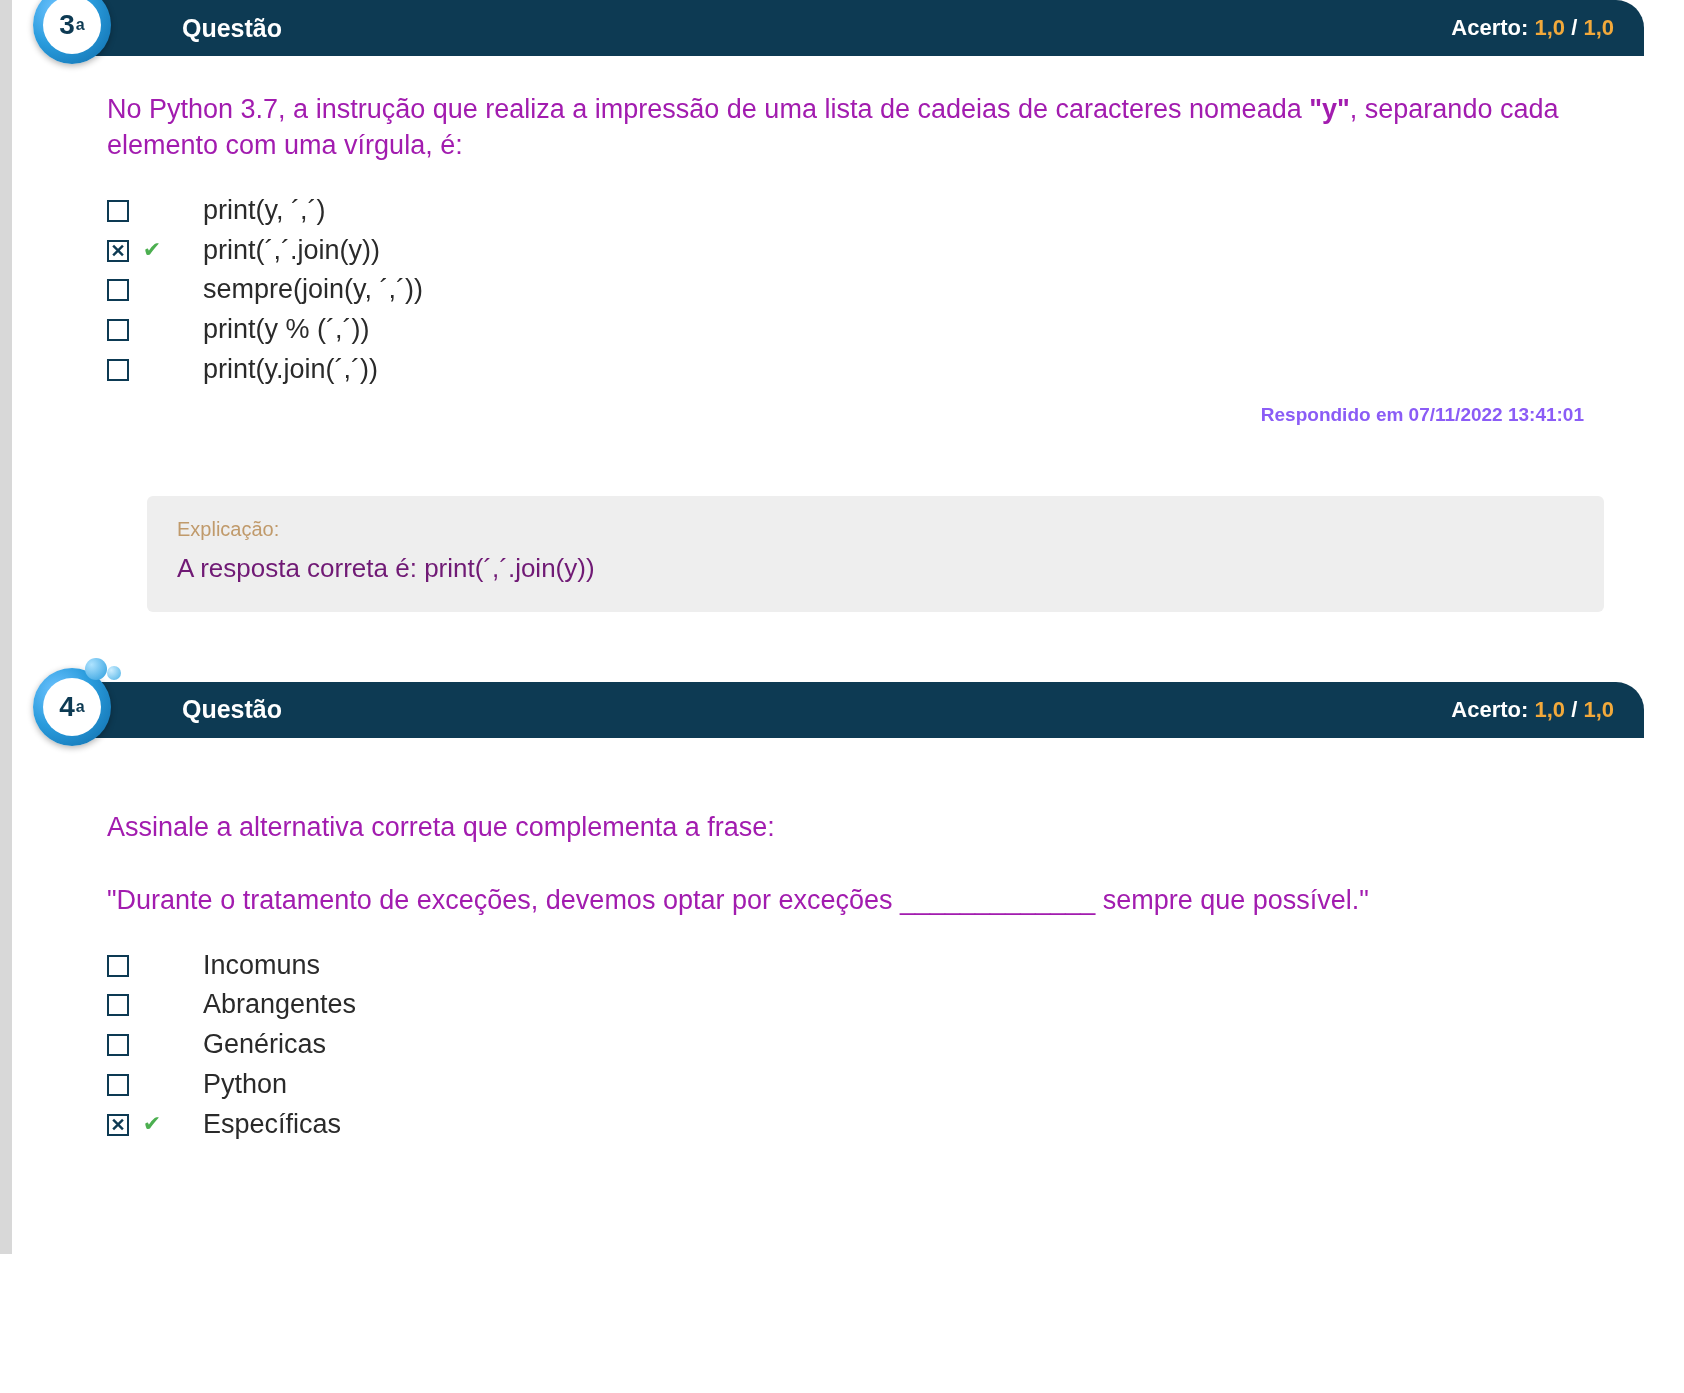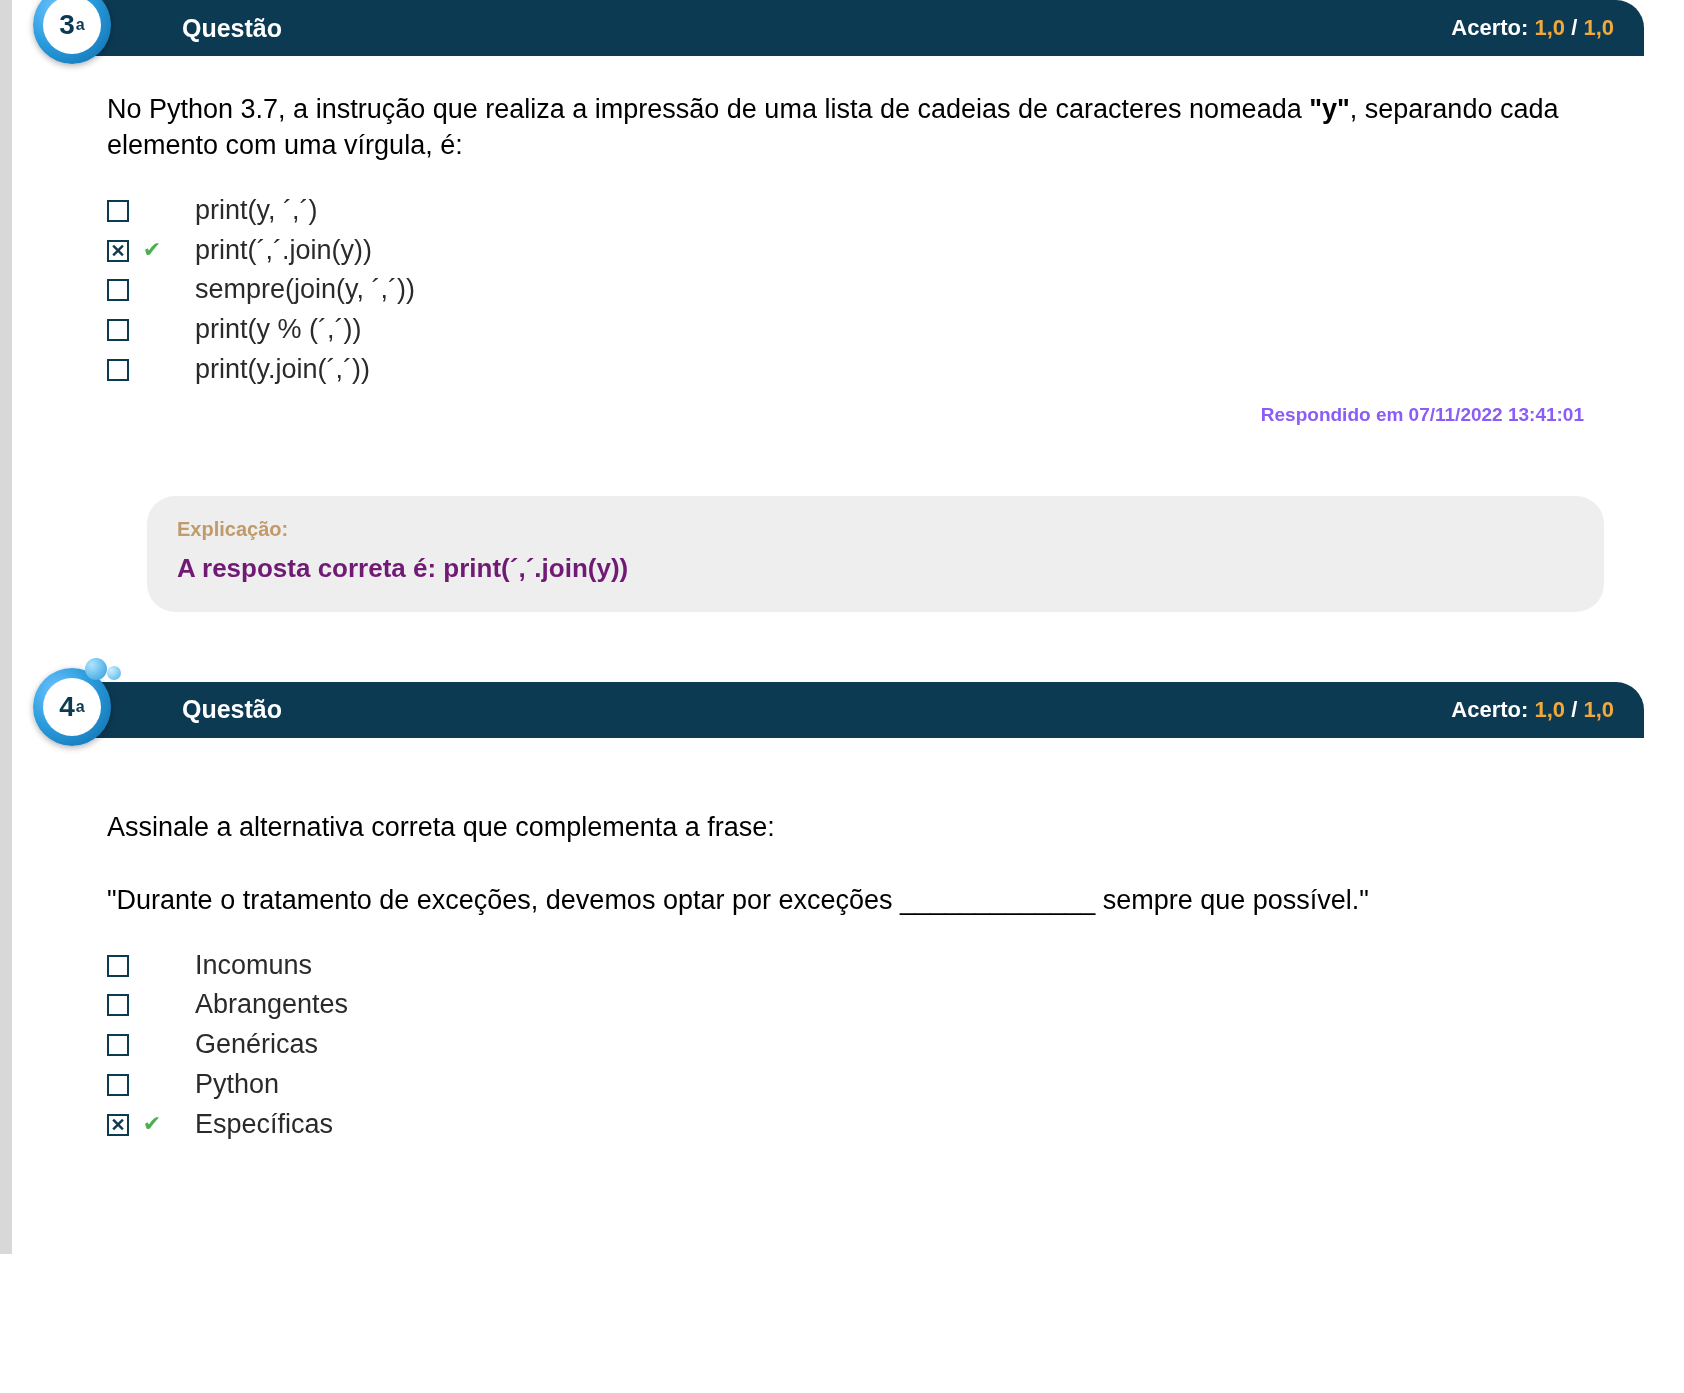--- a/index.html
+++ b/index.html
@@ -108,7 +108,7 @@
     }
     .prompt {
       font-size: 27px;
-      color: #000000;
+      color: #a21caf;
       line-height: 1.35;
       margin-bottom: 28px;
     }

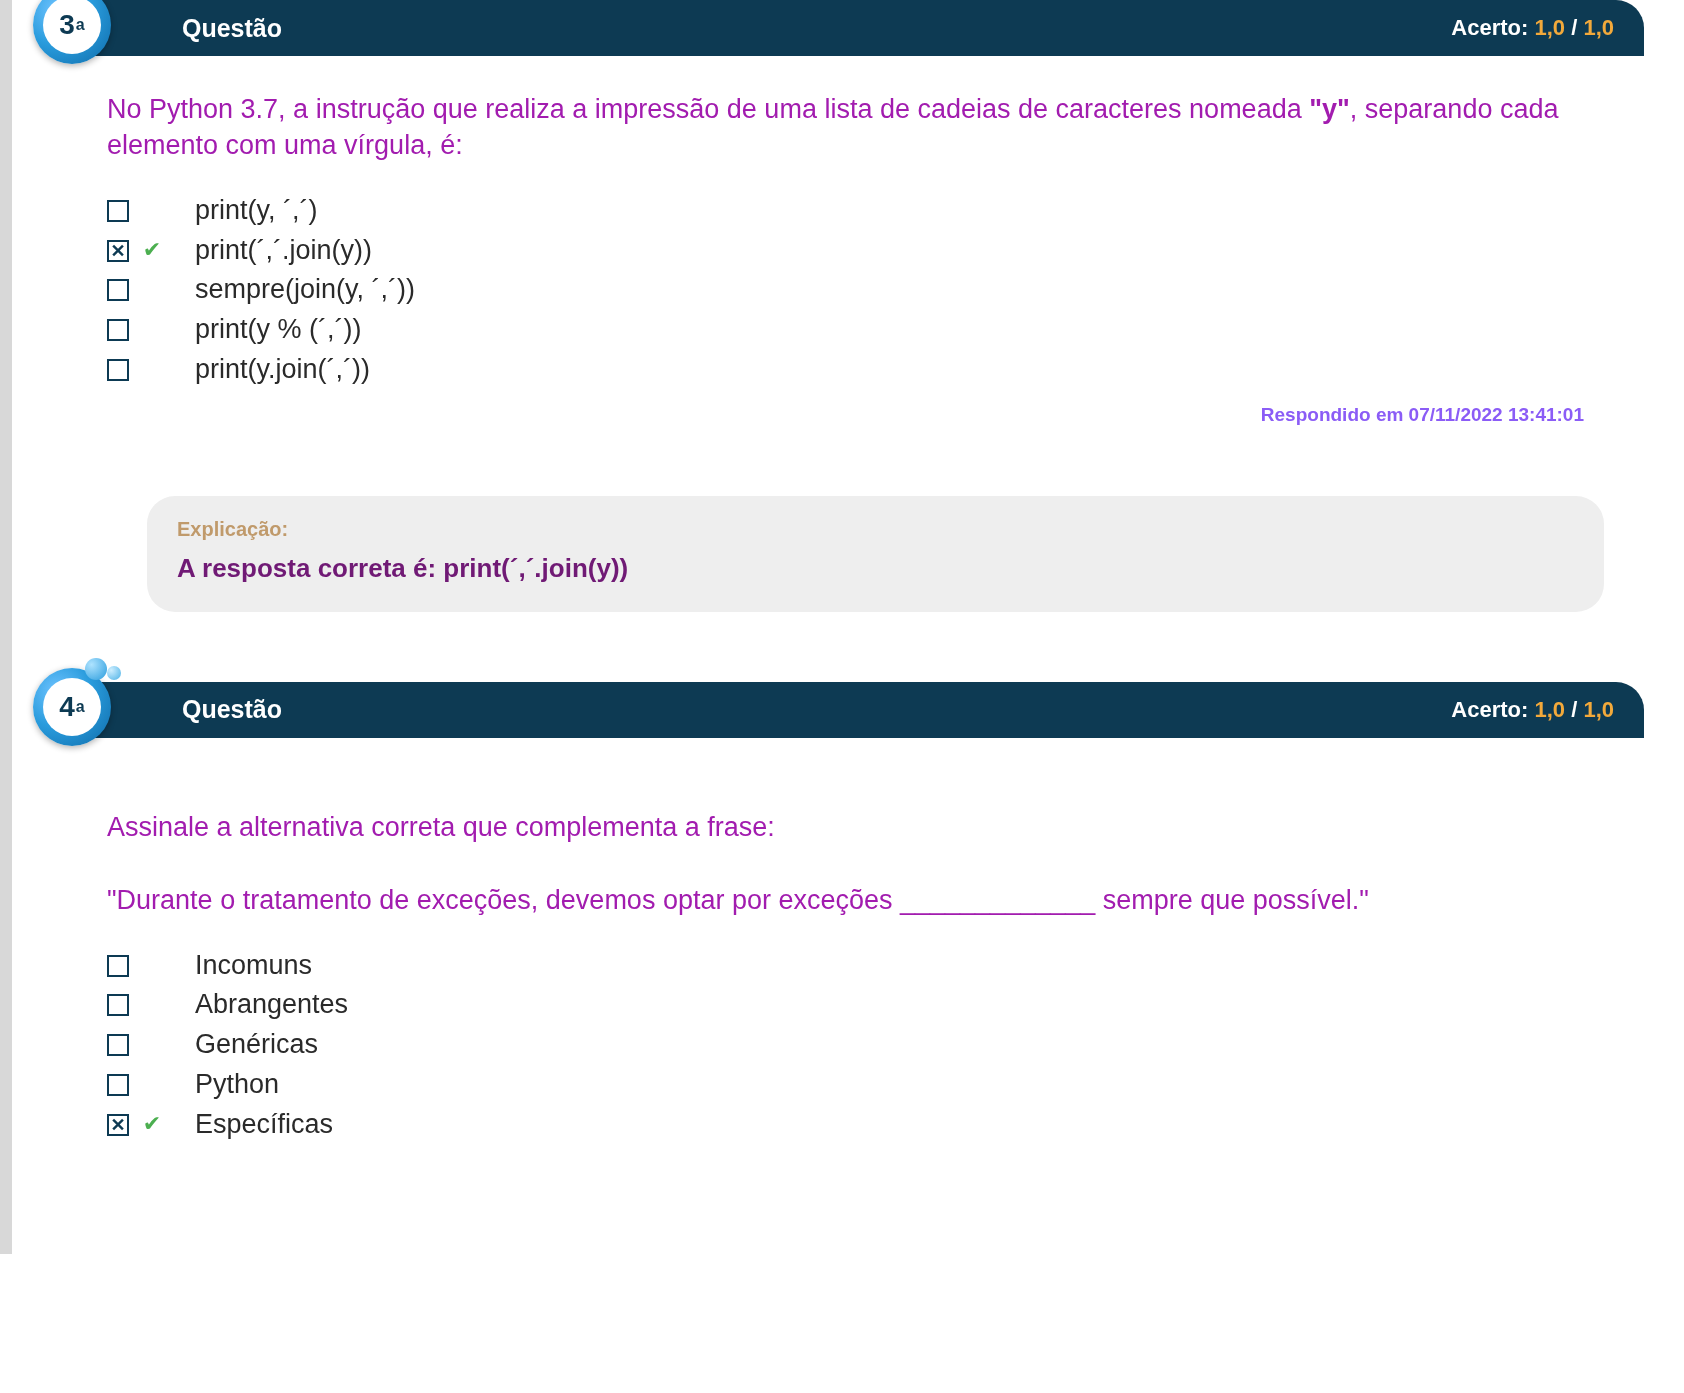--- a/index.html
+++ b/index.html
@@ -153,7 +153,7 @@
       flex-shrink: 0;
     }
     .option-text {
-      margin-left: 20px;
+      margin-left: 28px;
     }
     .answered {
       text-align: right;

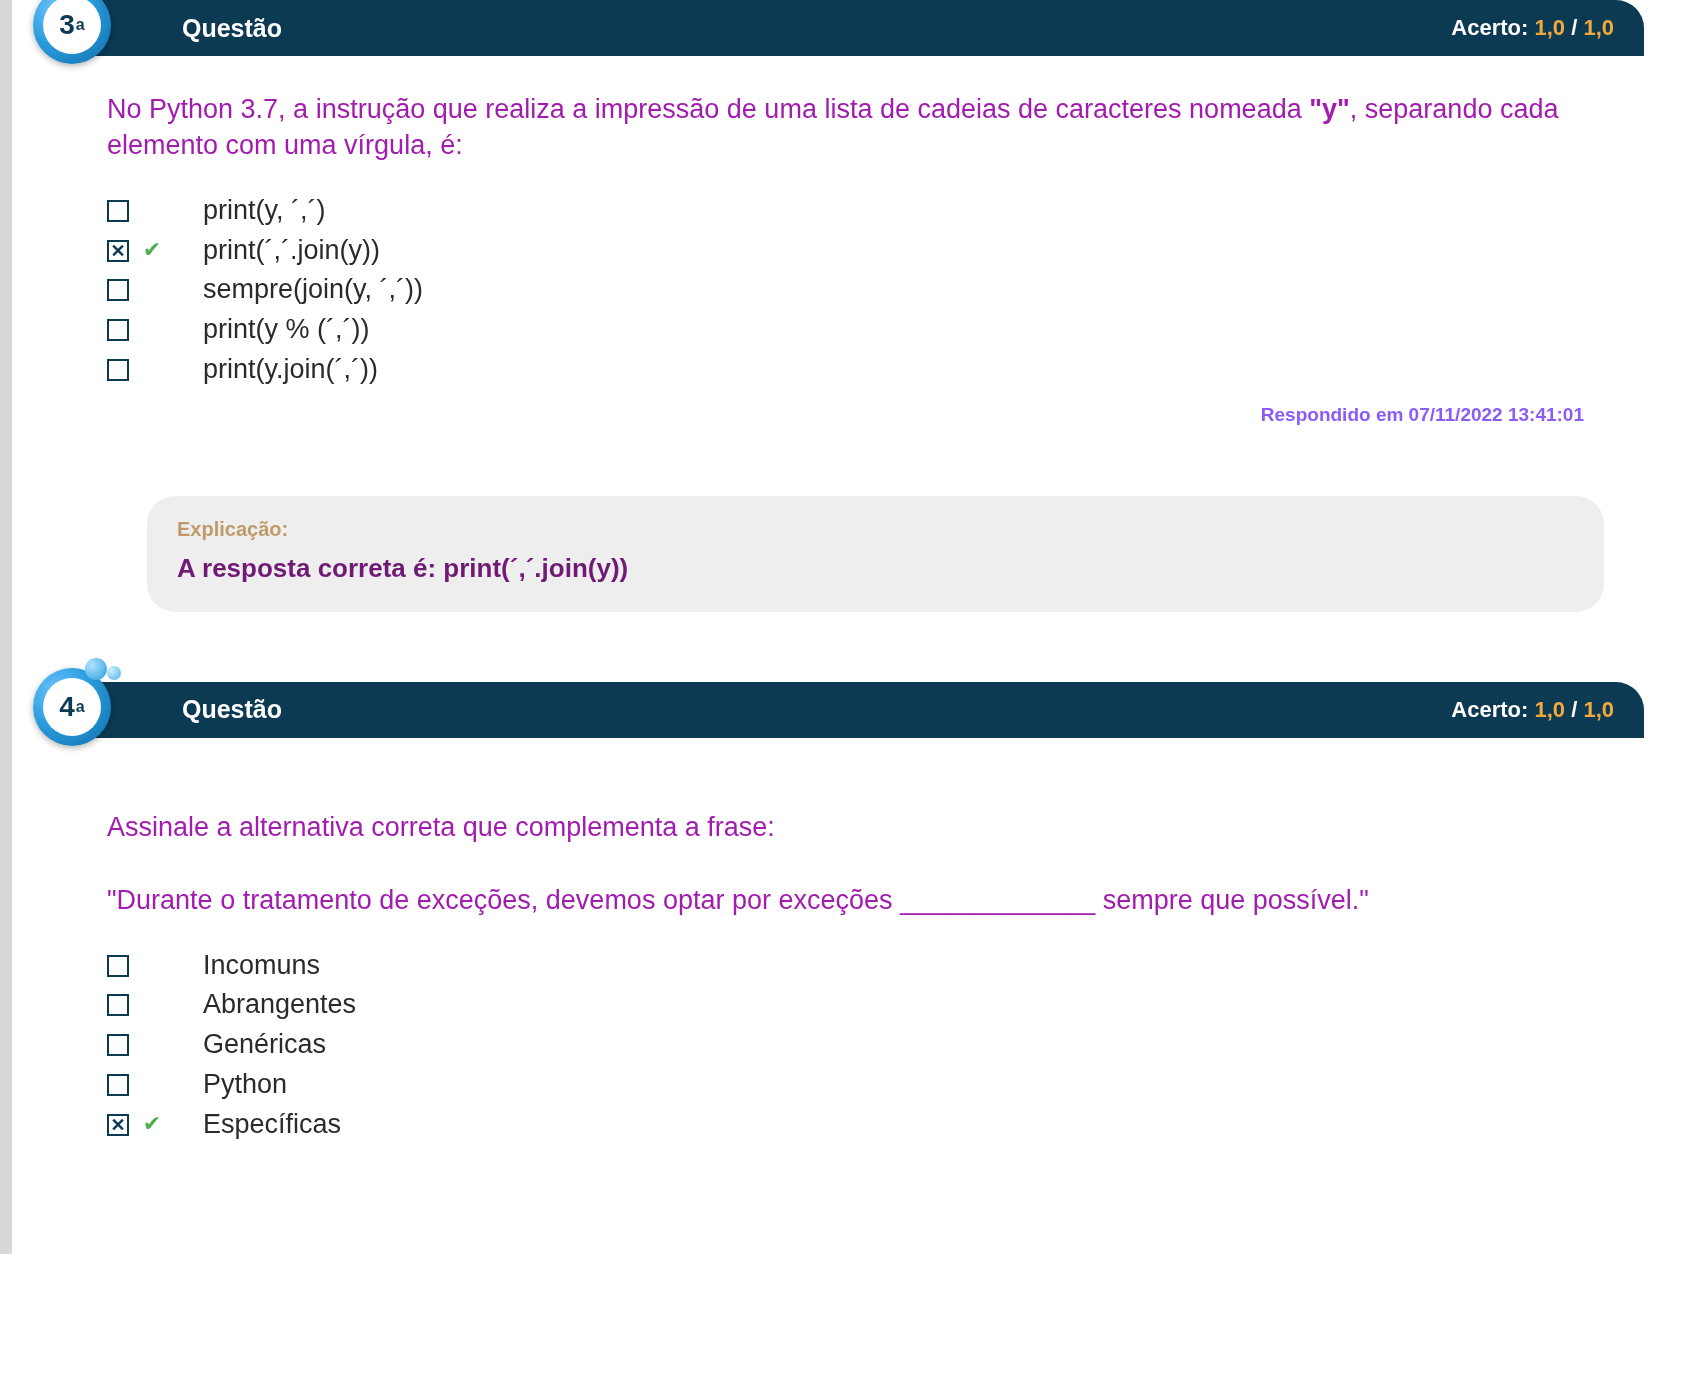--- a/index.html
+++ b/index.html
@@ -165,12 +165,11 @@
     }
     .explanation {
       background: #eeeeee;
-      border-radius: 28px;
+      border-radius: 6px;
       padding: 22px 28px 28px 30px;
       margin-top: 70px;
       margin-left: 40px;
       margin-right: 10px;
-      font-weight: bold;
     }
     .explanation-label {
       color: #c09a6b;

